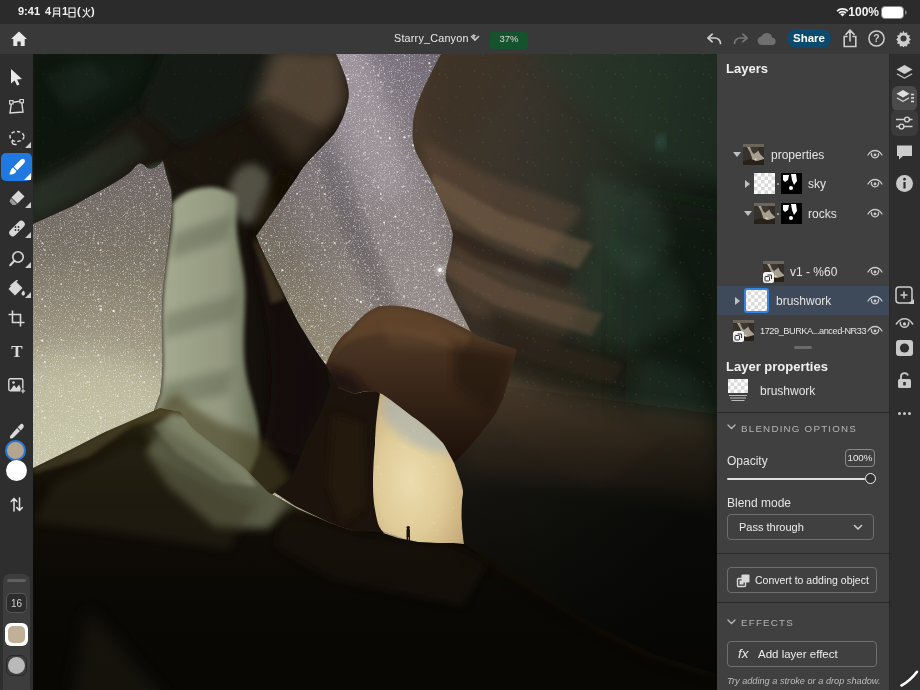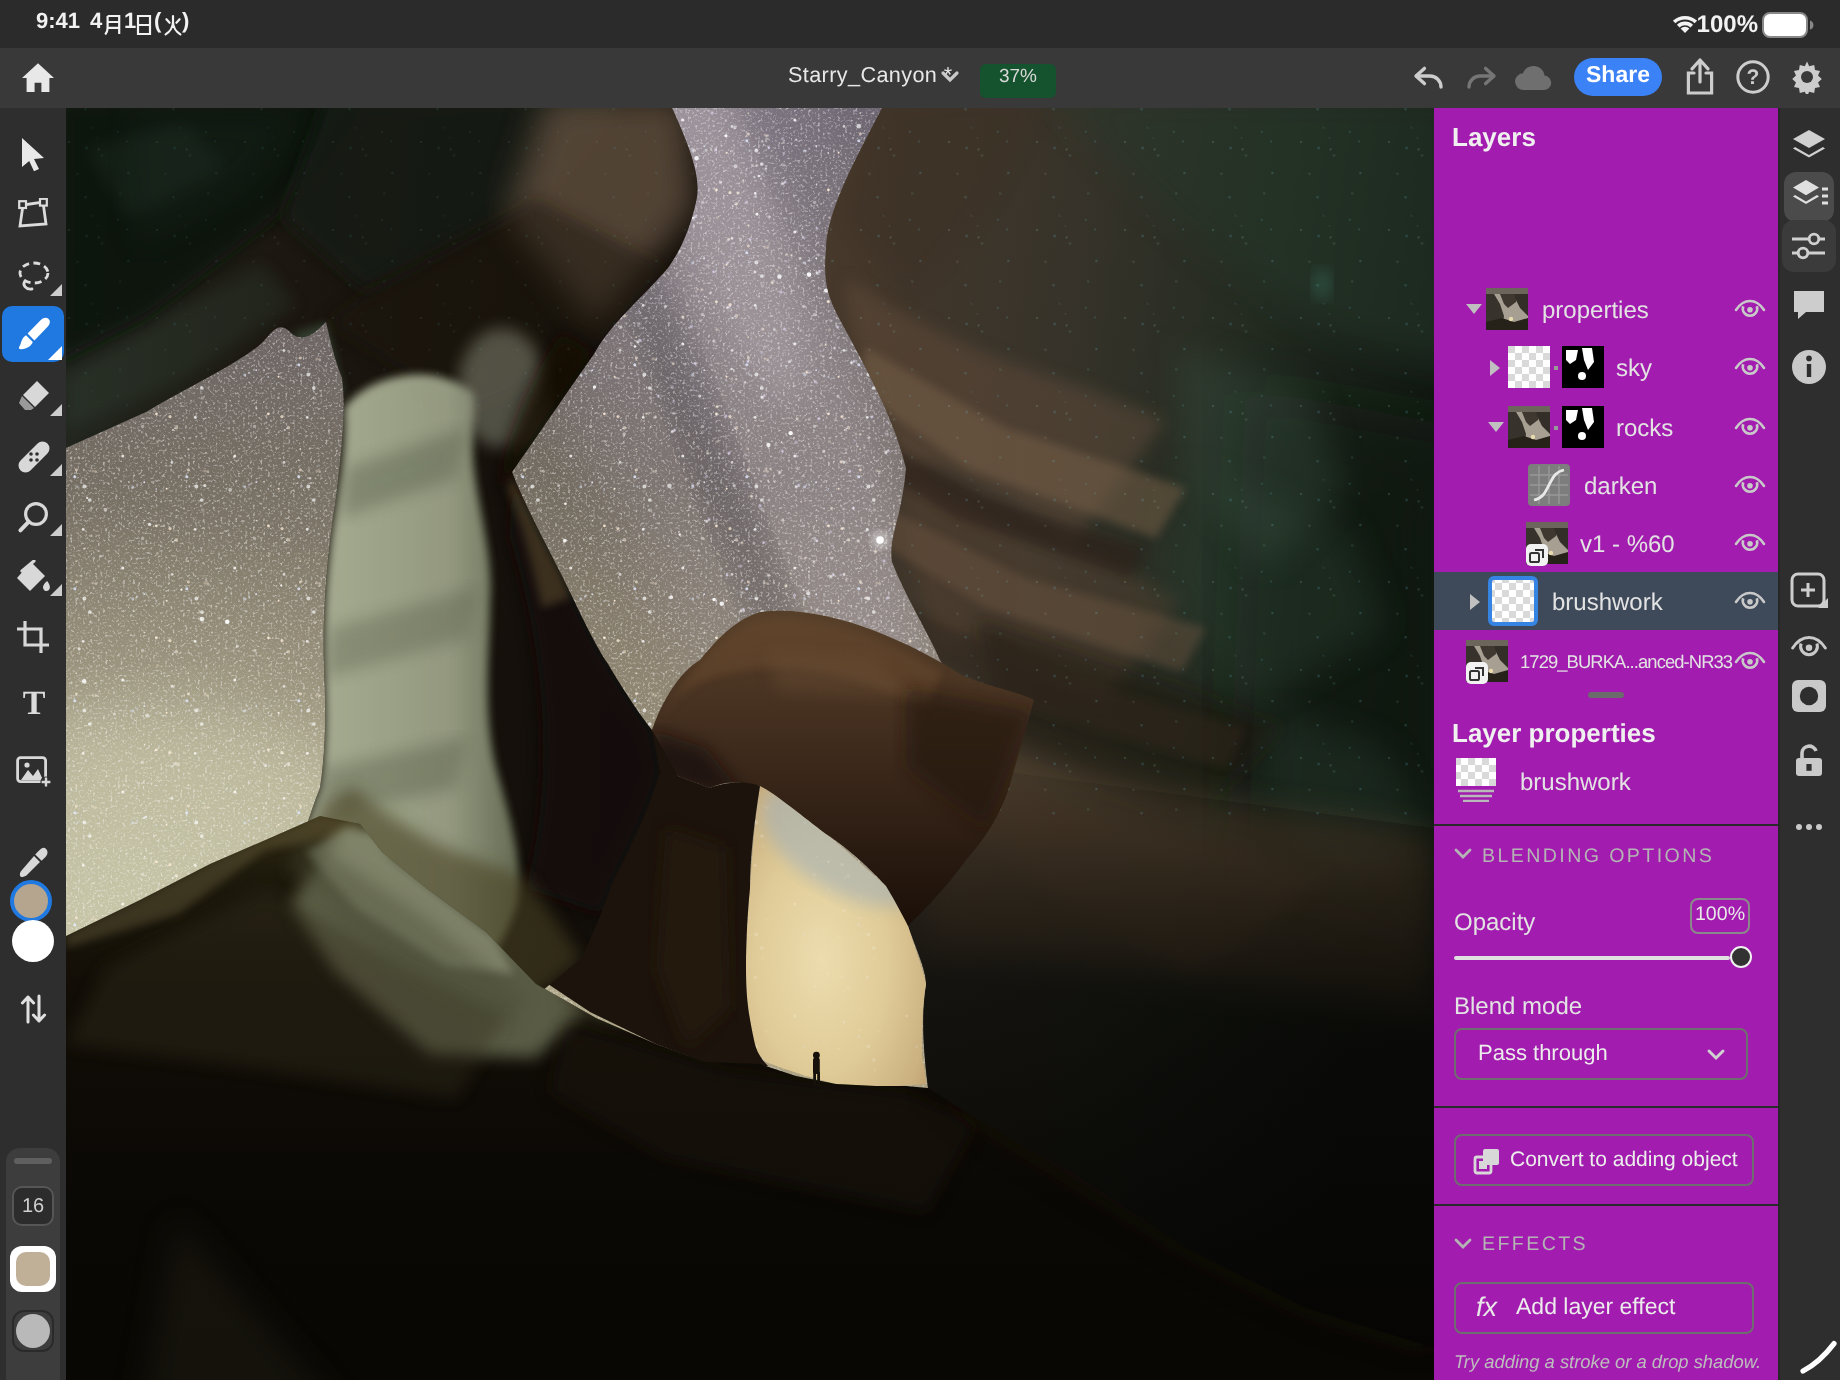--- a/index.html
+++ b/index.html
@@ -11,7 +11,7 @@
   #topbar { left:0; top:24px; width:920px; height:30px; background:#393939; }
   #title { position:absolute; left:394px; top:32px; font-size:10.8px; letter-spacing:.2px; color:#e8e8e8; white-space:nowrap; }
   #zoombadge { position:absolute; left:490px; top:32px; width:38px; height:17px; background:#14532d; border-radius:3px; color:#d8d8d8; font-size:9.5px; text-align:center; line-height:13px; }
-  #sharebtn { position:absolute; left:787px; top:29px; width:44px; height:19px; background:#3b82f6; border-radius:10px; color:#fff; font-size:11.5px; font-weight:700; text-align:center; line-height:19px; }
+  #sharebtn { position:absolute; left:787px; top:29px; width:44px; height:19px; background:#0c4a6e; border-radius:10px; color:#fff; font-size:11.5px; font-weight:700; text-align:center; line-height:19px; }
   #toolbar { left:0; top:54px; width:33px; height:636px; background:#2e2e2e; }
   #toolsub { position:absolute; left:3px; top:520px; width:27px; height:134px; background:#3d3d3d; border-radius:7px; }
   #canvas { left:33px; top:54px; width:684px; height:636px; }

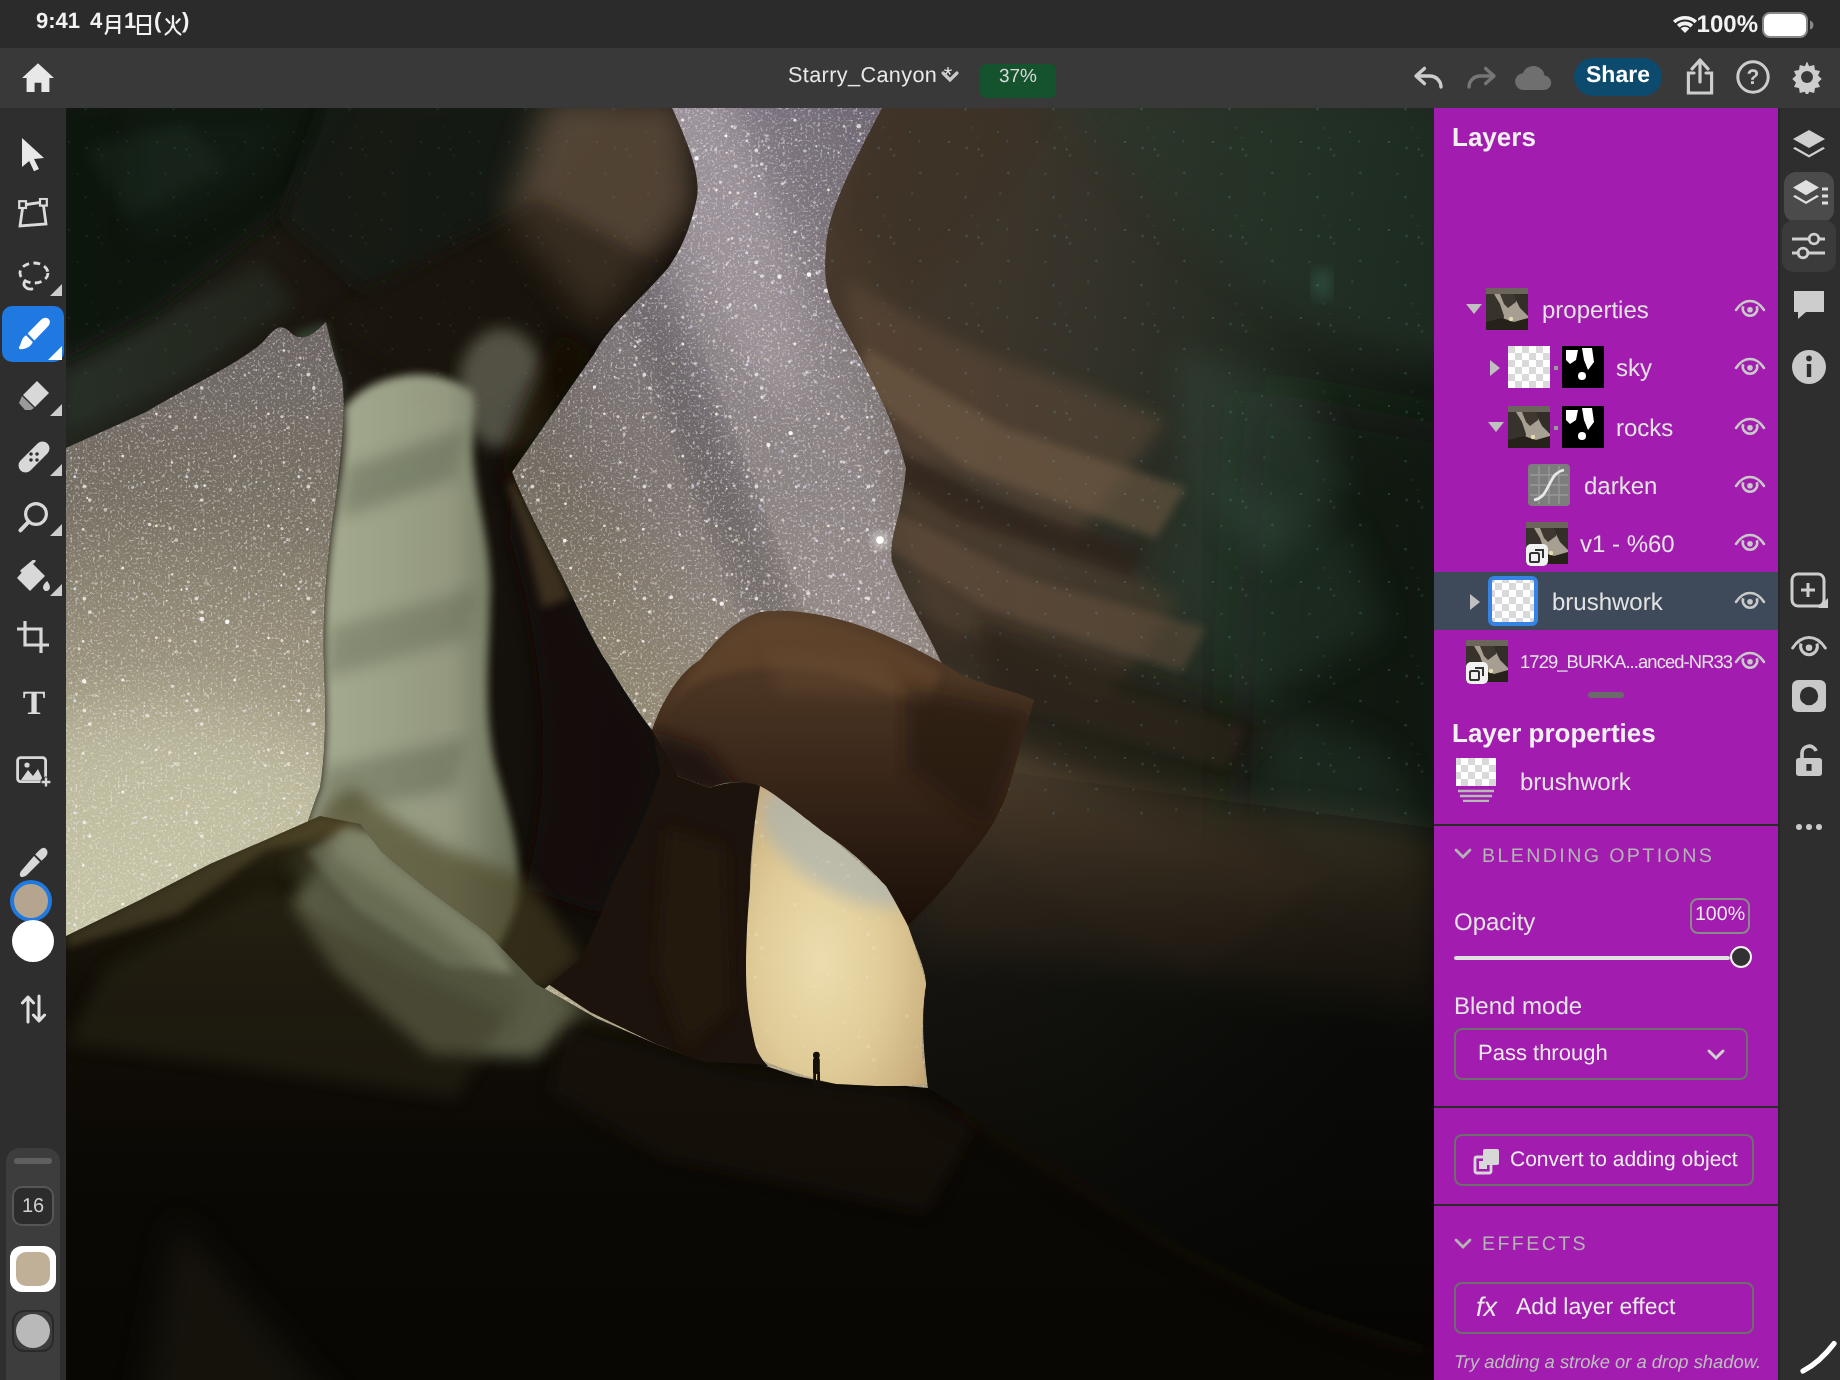--- a/index.html
+++ b/index.html
@@ -15,7 +15,7 @@
   #toolbar { left:0; top:54px; width:33px; height:636px; background:#2e2e2e; }
   #toolsub { position:absolute; left:3px; top:520px; width:27px; height:134px; background:#3d3d3d; border-radius:7px; }
   #canvas { left:33px; top:54px; width:684px; height:636px; }
-  #layers { left:717px; top:54px; width:172px; height:636px; background:#a21caf; }
+  #layers { left:717px; top:54px; width:172px; height:636px; background:#404040; }
   #rightstrip { left:889px; top:54px; width:31px; height:636px; background:#2e2e2e; border-left:1px solid #272727; }
   .ltext { color:#e3e3e3; font-size:12px; white-space:nowrap; }
   .row { position:absolute; left:0; width:172px; height:29px; }

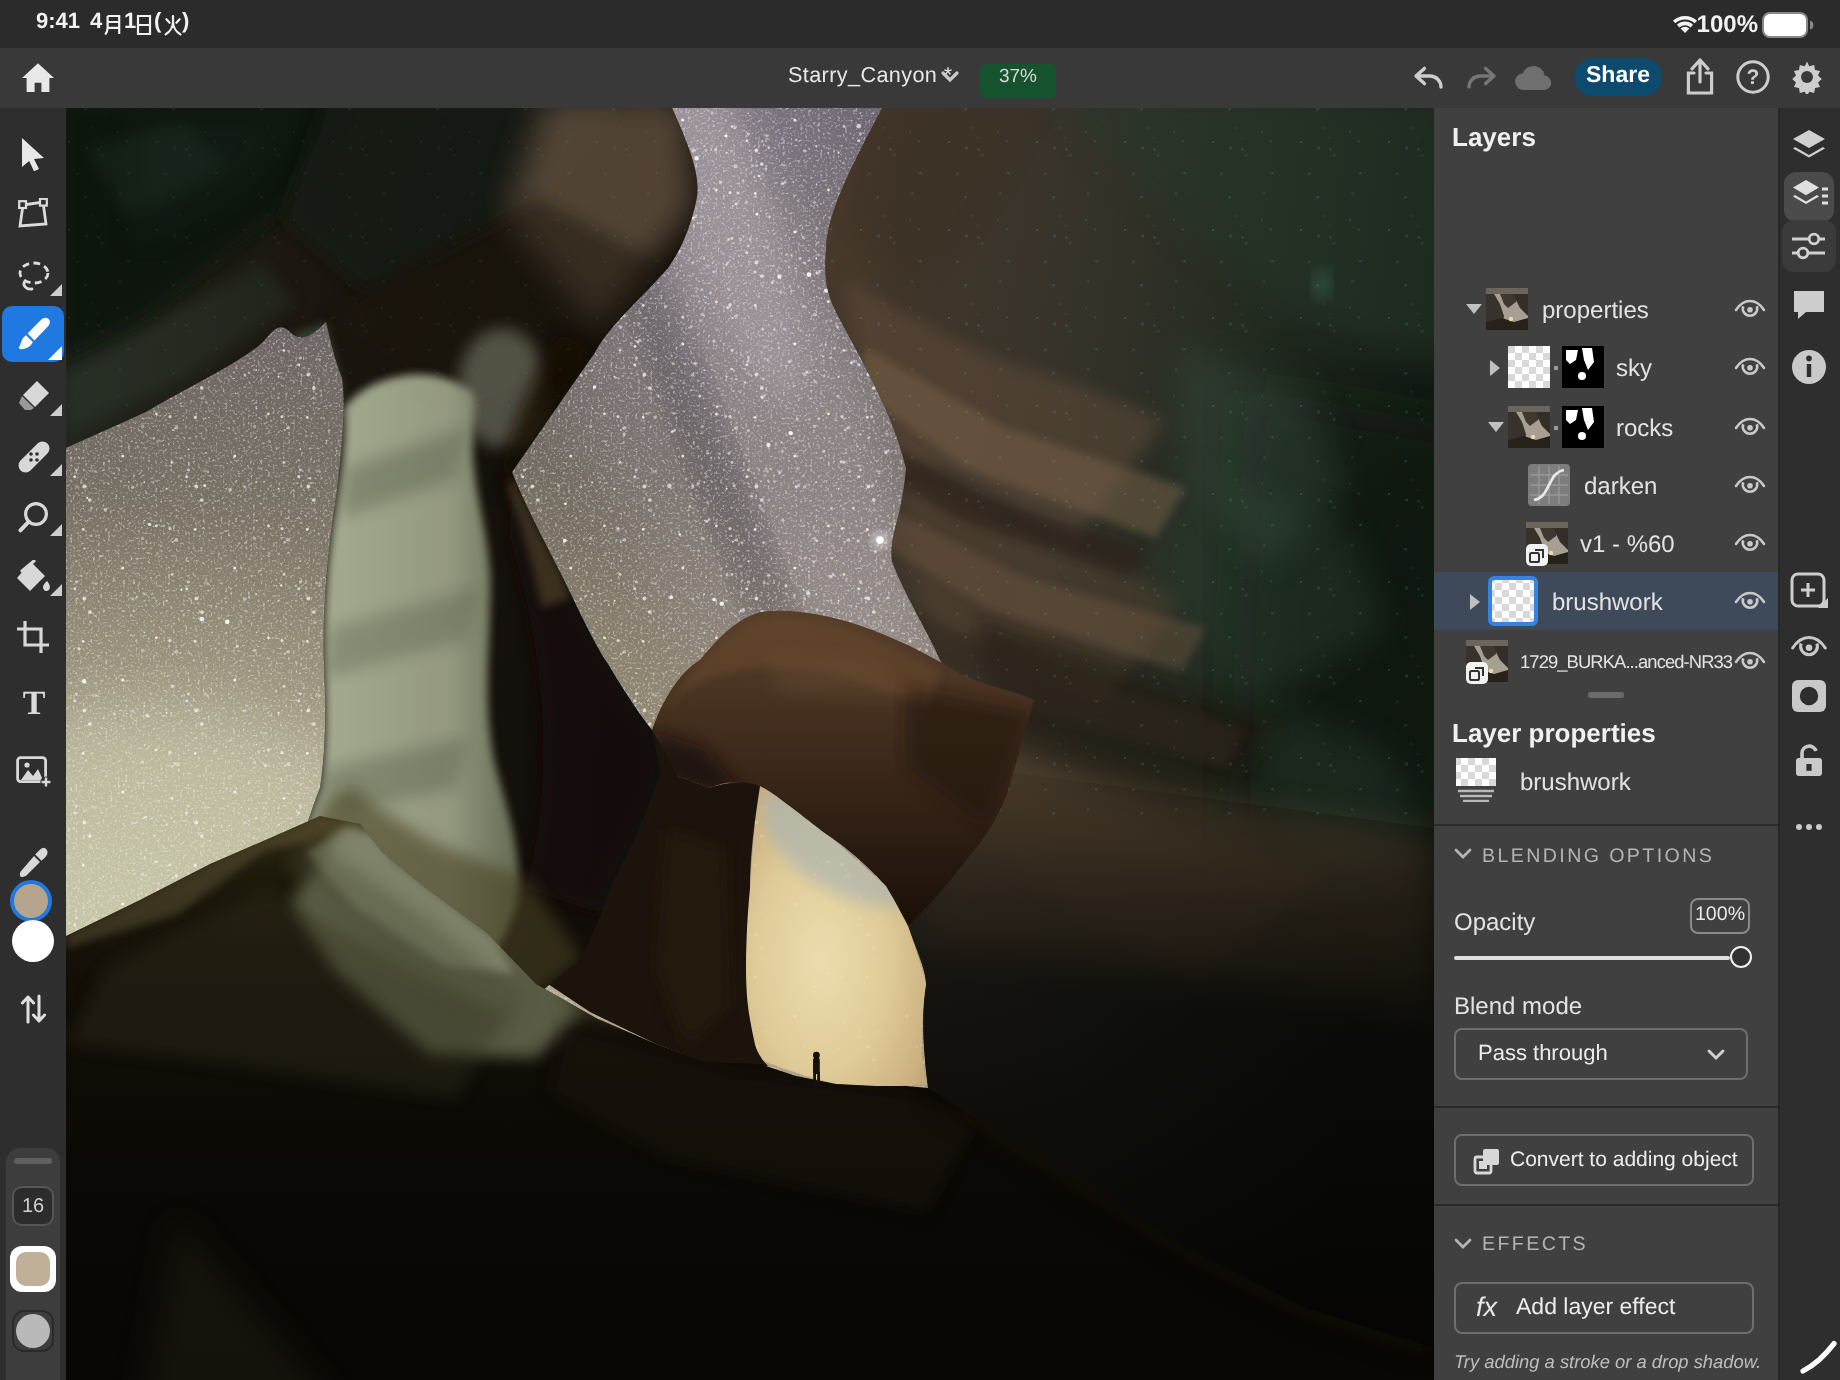--- a/index.html
+++ b/index.html
@@ -598,17 +598,6 @@
       </svg>
   </div>
 
-  <div class="row" style="top:174px">
-    <svg class="abs" style="left:47px;top:4px" width="21" height="21">
-      <rect width="21" height="21" rx="2" fill="#7d7d7d"></rect>
-      <path d="M5.5 1 V20 M10.5 1 V20 M15.5 1 V20 M1 5.5 H20 M1 10.5 H20 M1 15.5 H20" stroke="#989898" stroke-width="0.7"></path>
-      <path d="M3 18 C8 17 9 13 10.5 10.5 C12 8 13 4 18 3" stroke="#e8e8e8" stroke-width="1.4" fill="none"></path>
-    </svg>
-    <div class="ltext" style="position:absolute;left:75px;top:8px">darken</div>
-    <svg class="abs" style="left:150px;top:9px" width="16" height="12">
-        <use href="#eye"></use>
-      </svg>
-  </div>
 
   <div class="row" style="top:203px">
     <svg class="abs" style="left:46px;top:4px" width="22" height="22">

